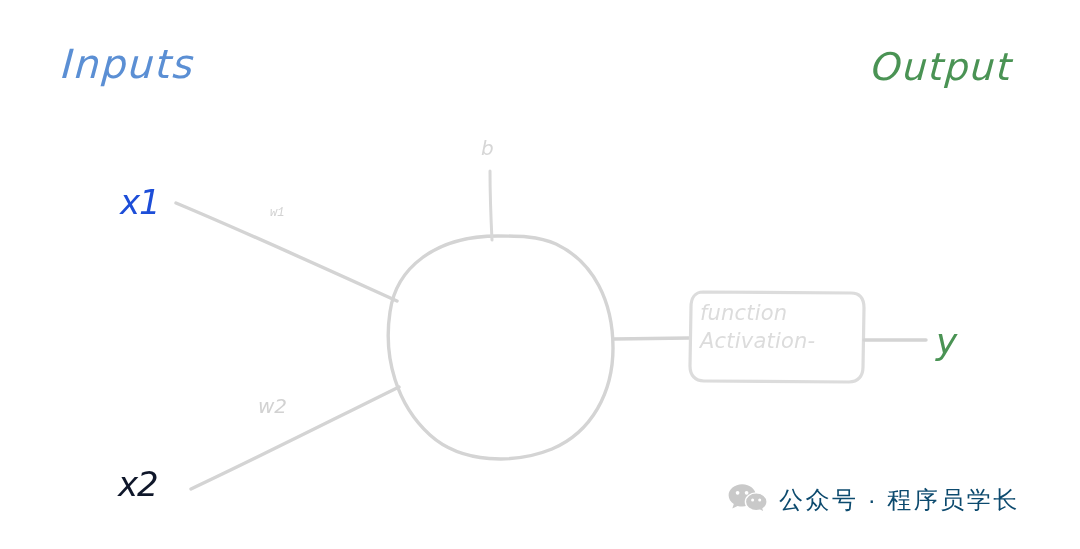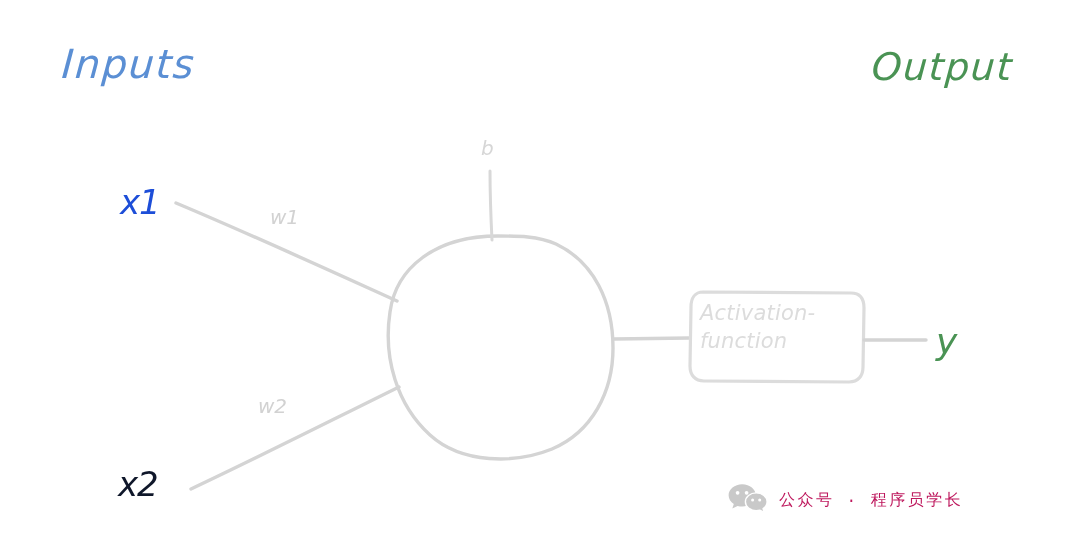--- a/index.html
+++ b/index.html
@@ -86,10 +86,11 @@
   #label-w1 {
     left: 270px;
     top: 207px;
-    font-size: 20px;
+    font-size: 12px;
     color: #d2d2d2;
     font-style: italic;
     letter-spacing: 0px;
+    font-family: Liberation Mono, monospace;
   }
   #label-w2 {
     left: 258px;

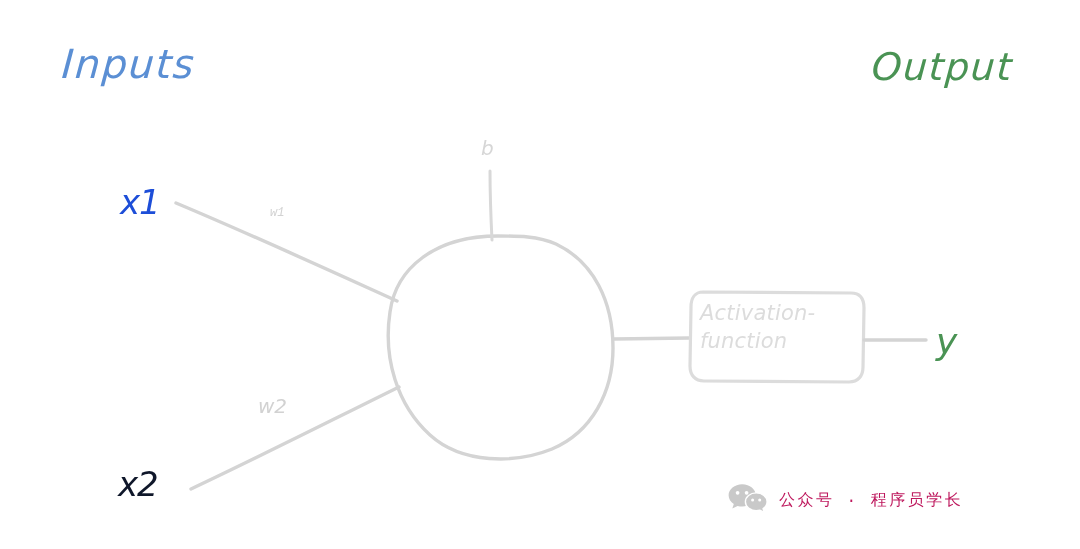--- a/index.html
+++ b/index.html
@@ -207,8 +207,8 @@
   <div class="hand-label" id="label-y">y</div>
 
   <div id="activation-box-text">
+    <span>function</span>
     <span>Activation-</span>
-    <span>function</span>
   </div>
 
   <div id="watermark">

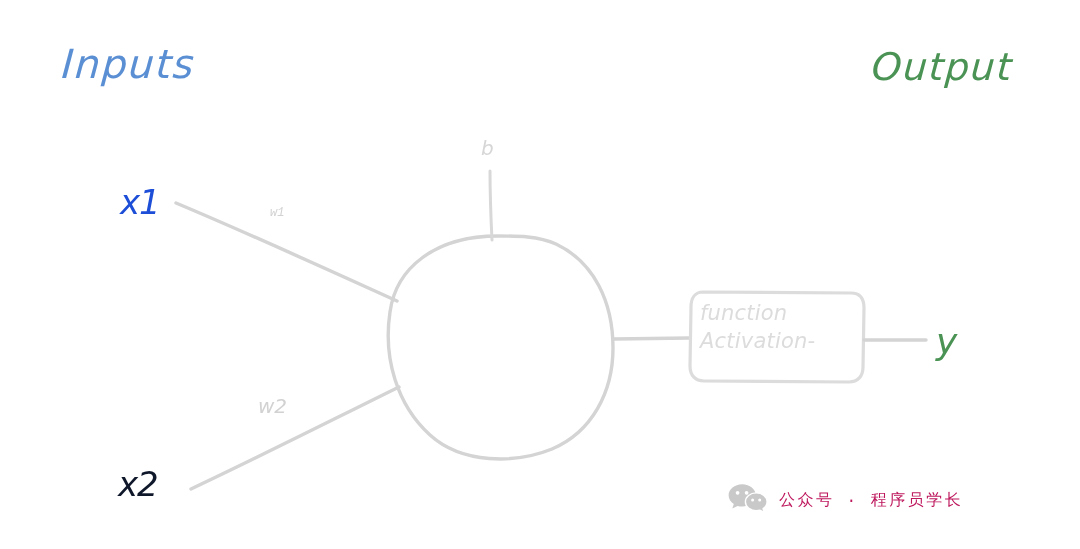--- a/index.html
+++ b/index.html
@@ -146,9 +146,9 @@
     gap: 11px;
   }
   #watermark-text {
-    font-family: Liberation Mono, monospace;
-    font-size: 16px;
-    color: #be185d;
+    font-family: Liberation Sans, sans-serif;
+    font-size: 24px;
+    color: #0c4a6e;
     letter-spacing: 2.5px;
     white-space: nowrap;
   }

